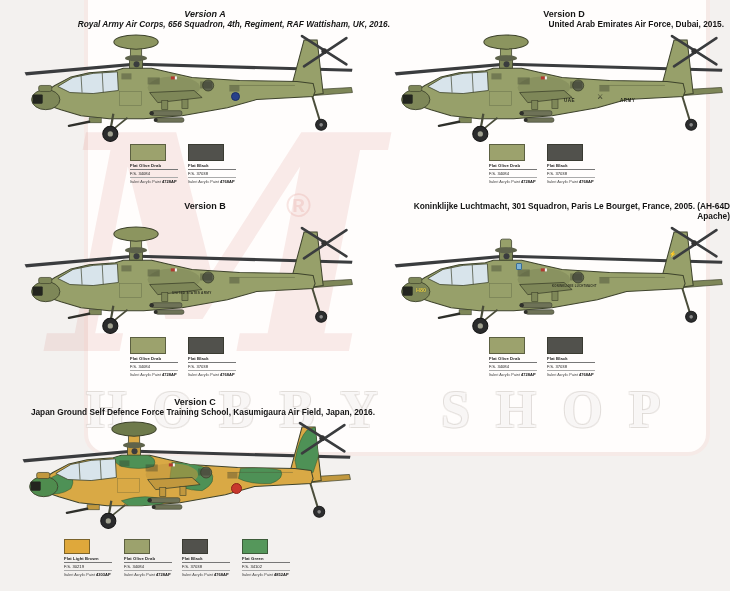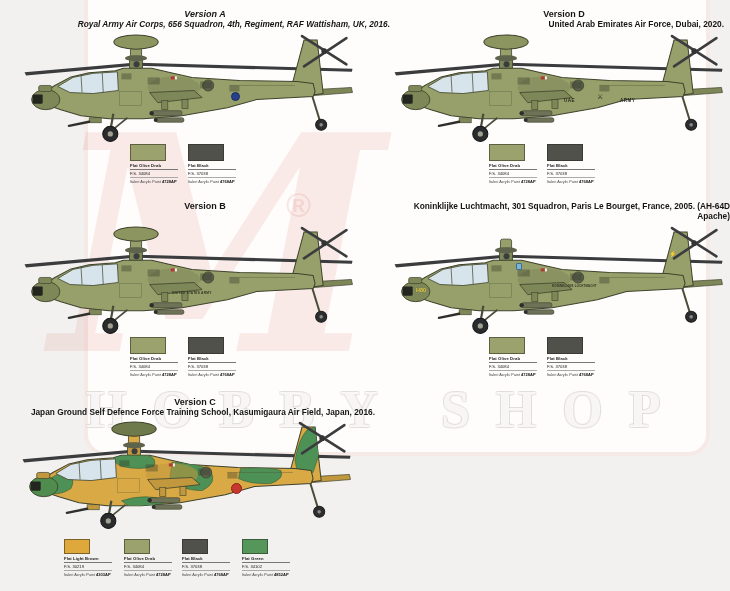--- a/index.html
+++ b/index.html
@@ -178,7 +178,7 @@
 
 <div class="vheader" style="left:404px;top:9px;width:320px;">
   <div class="vt">Version D</div>
-  <div class="vs">United Arab Emirates Air Force, Dubai, 2020.</div>
+  <div class="vs">United Arab Emirates Air Force, Dubai, 2015.</div>
 </div>
 <div class="heli" style="left:392px;top:33px;">
   <svg class="apache" viewBox="0 0 330 112" width="334" height="113">

